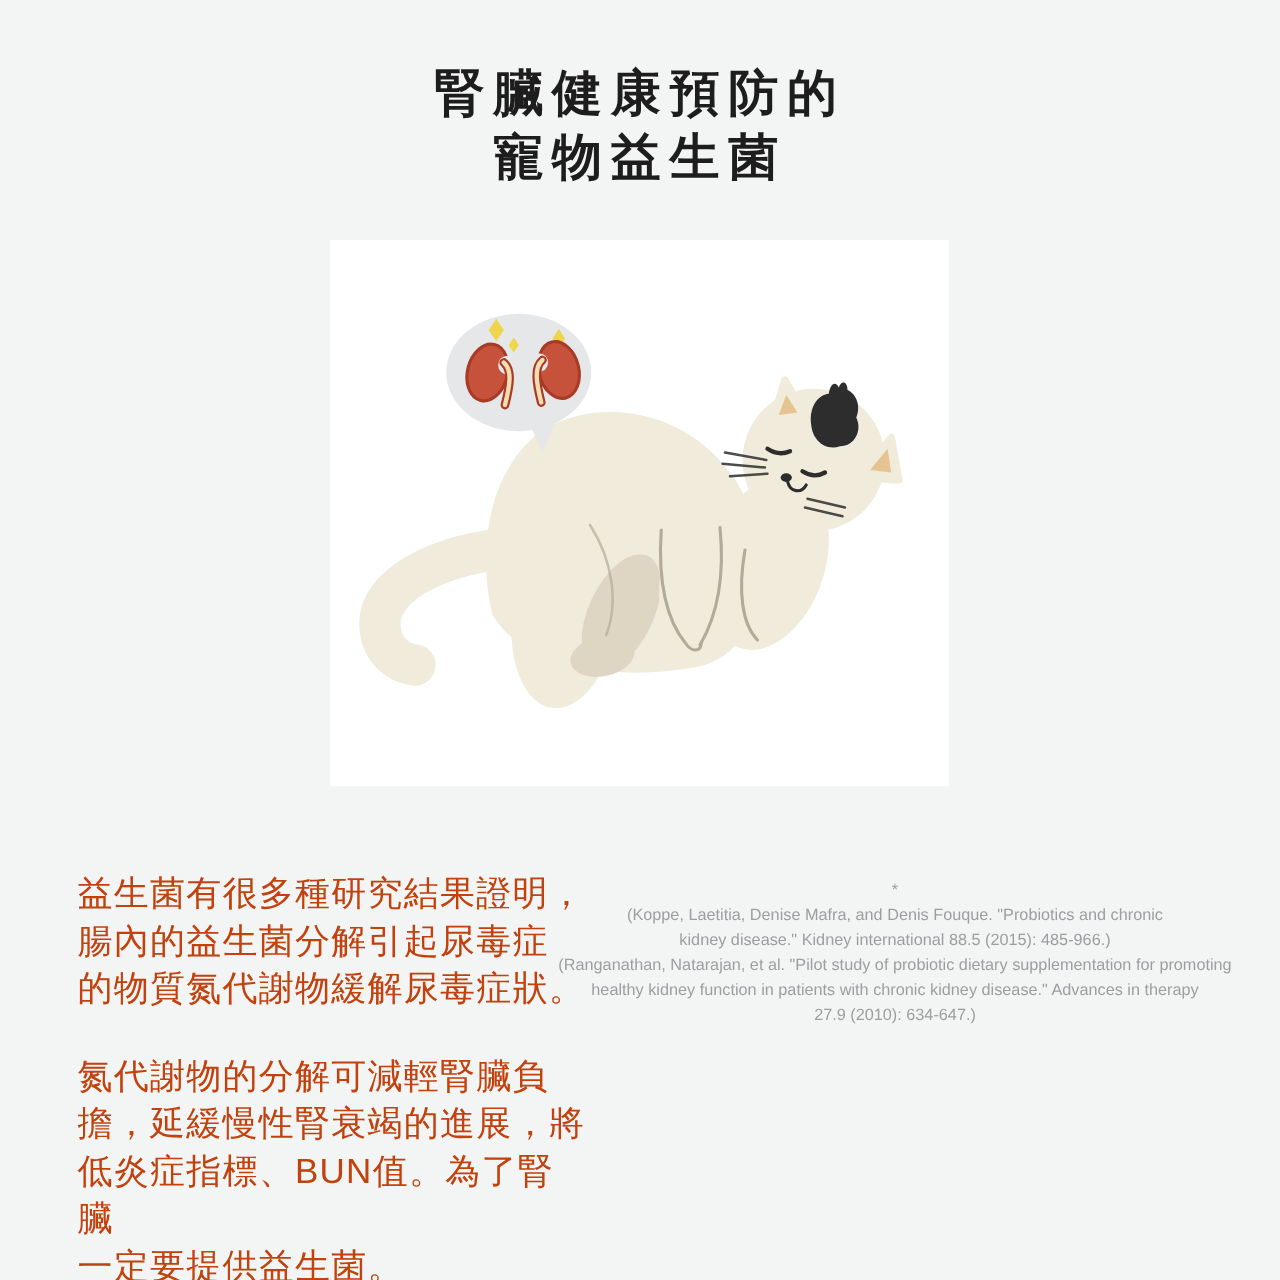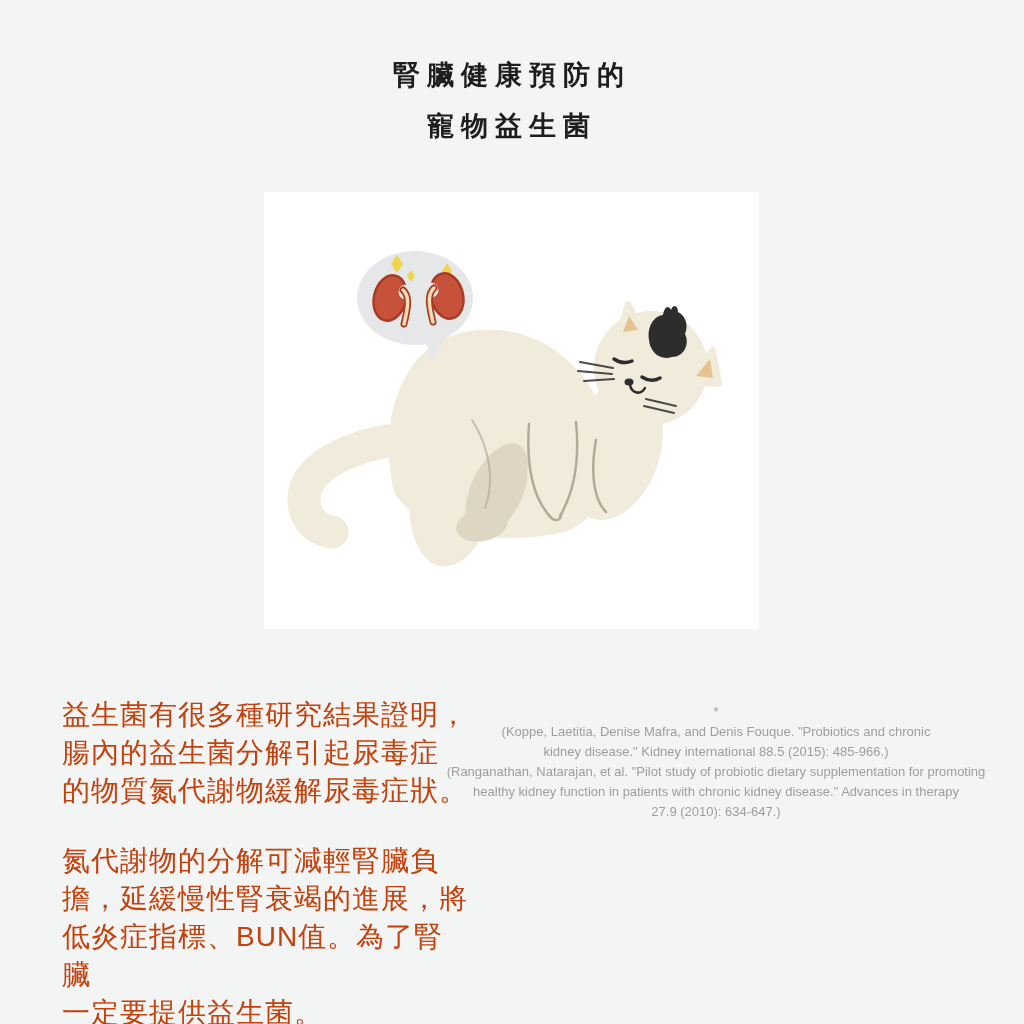--- a/index.html
+++ b/index.html
@@ -17,7 +17,7 @@
     position: absolute;
     top: 50px; left: 0; right: 0;
     text-align: center;
-    font-size: 27px;
+    font-size: 40px;
     font-weight: 700;
     letter-spacing: 7px;
     line-height: 51px;

